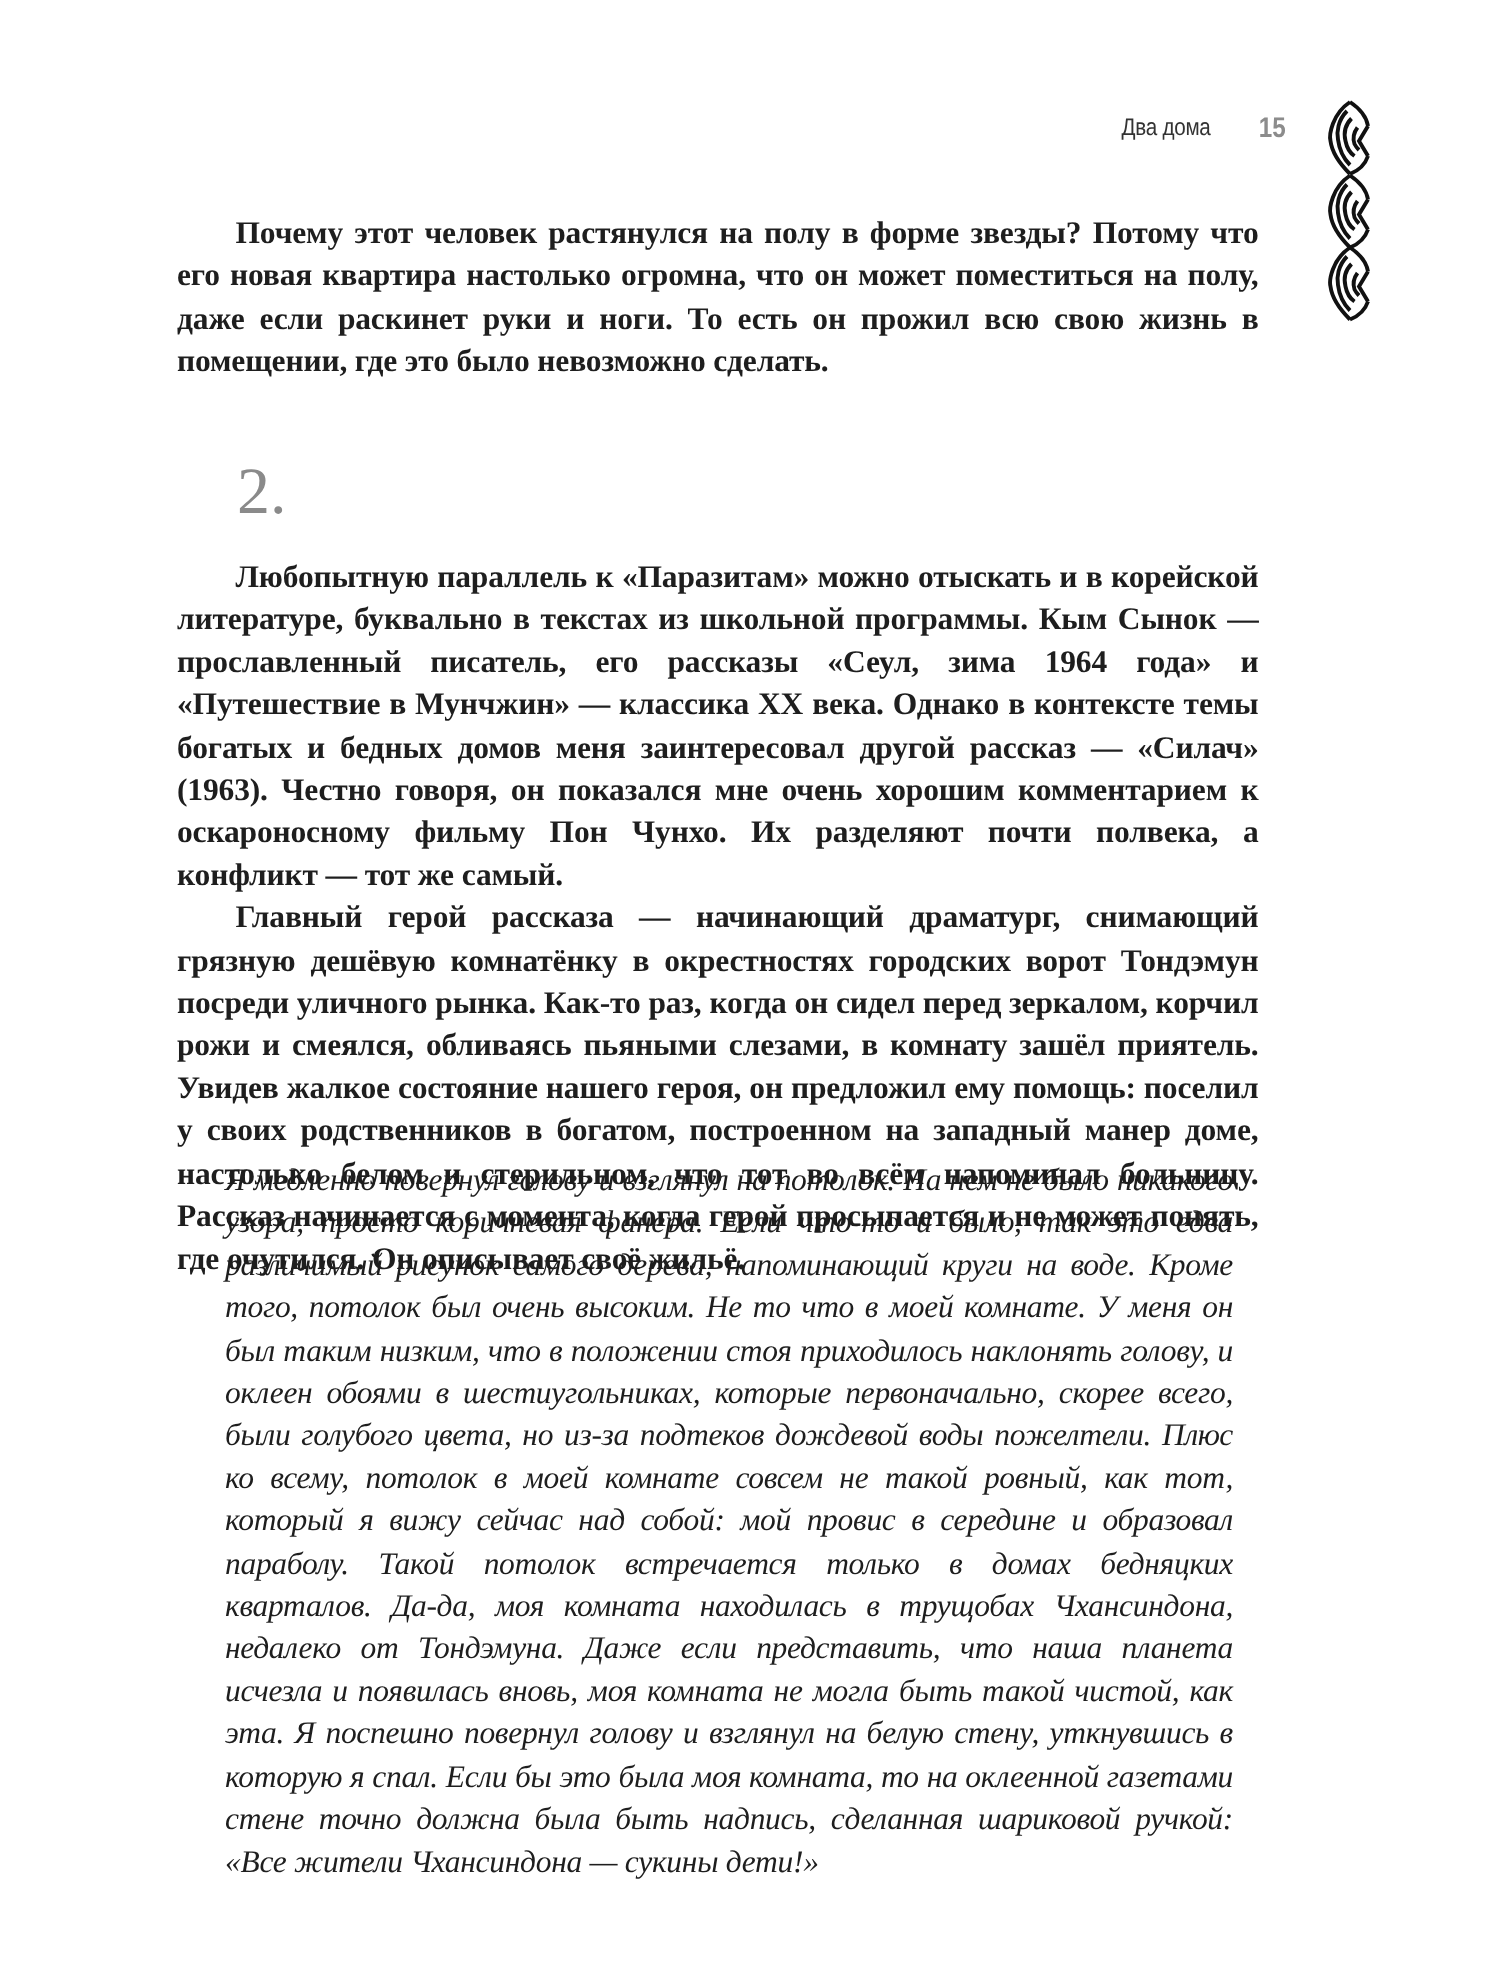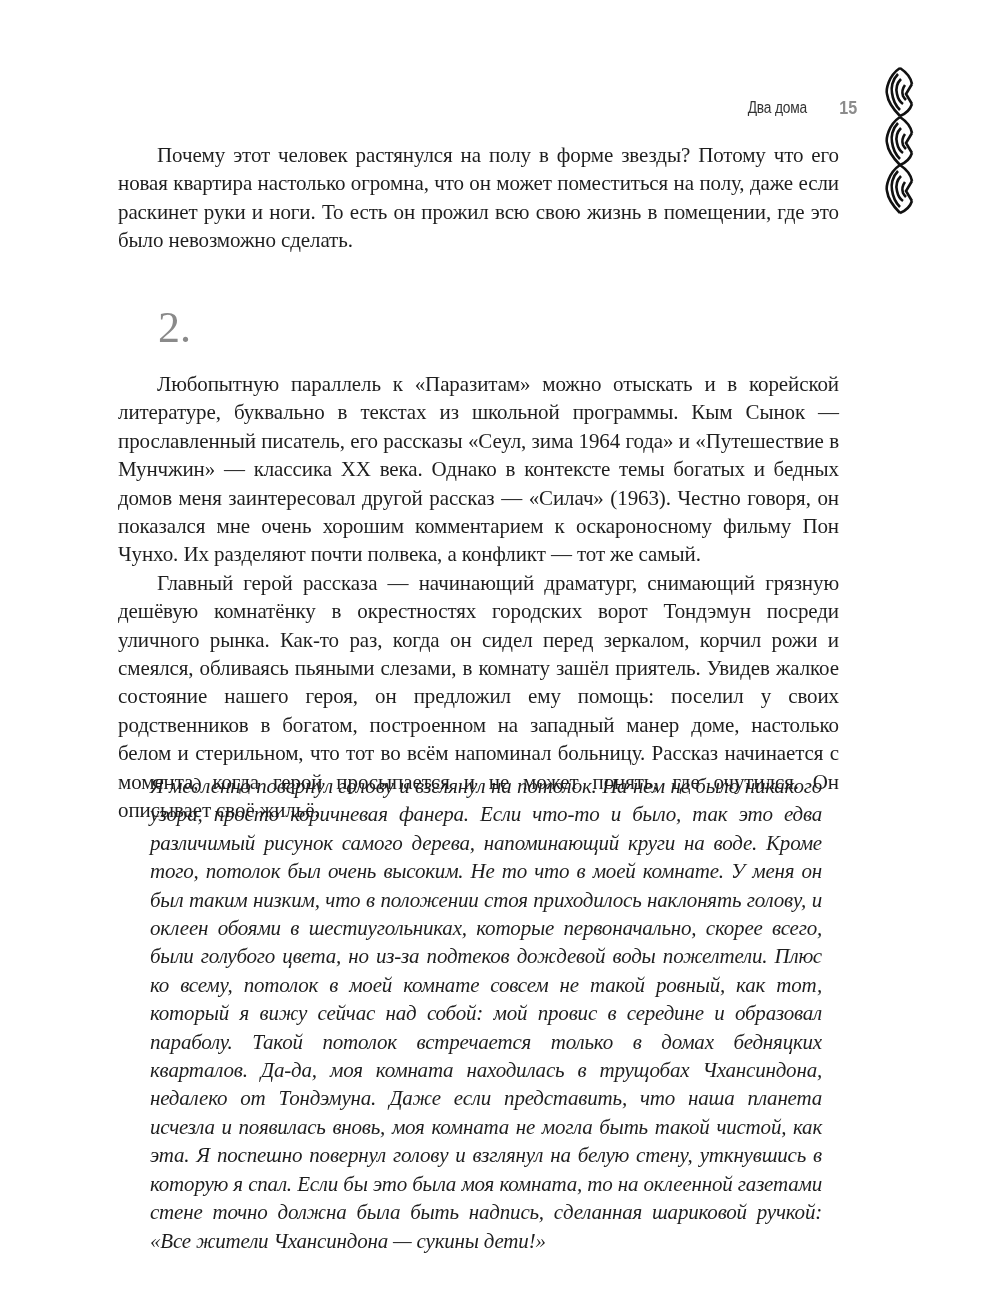--- a/index.html
+++ b/index.html
@@ -4,7 +4,7 @@
   <style>
     html, body { margin: 0; padding: 0; background: #ffffff; }
     body { width: 1000px; height: 1312px; position: relative; overflow: hidden; font-family: "Liberation Serif", serif; color: #1e1e1e; }
-    .running-head { position: absolute; top: 98px; left: 700px; width: 160px; height: 24px; }
+    .running-head { position: absolute; top: 76px; left: 700px; width: 160px; height: 24px; }
     .section-name { position: absolute; right: 53px; top: 1px; font-family: "Liberation Sans", sans-serif; font-size: 16px; color: #333; transform: scaleX(0.86); transform-origin: right center; letter-spacing: -0.2px; }
     .page-number { position: absolute; right: 3px; top: -1px; font-family: "Liberation Sans", sans-serif; font-weight: bold; font-size: 19px; color: #8c8c8c; transform: scaleX(0.85); transform-origin: right center; }
     .ornament { position: absolute; left: 884px; top: 66px; width: 30px; height: 150px; }

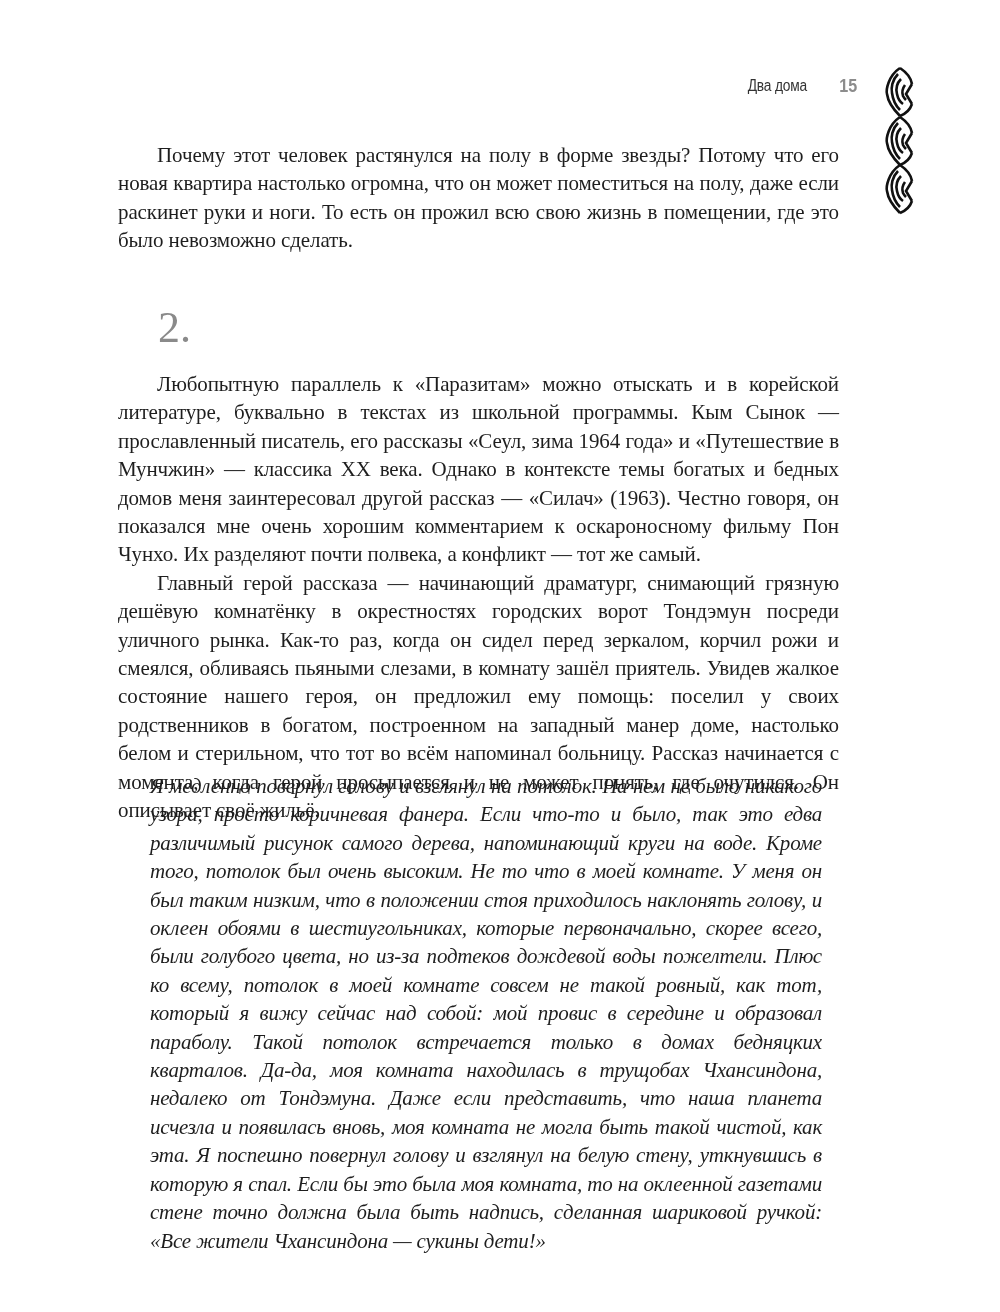--- a/index.html
+++ b/index.html
@@ -9,7 +9,7 @@
     .page-number { position: absolute; right: 3px; top: -1px; font-family: "Liberation Sans", sans-serif; font-weight: bold; font-size: 19px; color: #8c8c8c; transform: scaleX(0.85); transform-origin: right center; }
     .ornament { position: absolute; left: 884px; top: 66px; width: 30px; height: 150px; }
     .body-text { position: absolute; left: 118px; width: 721px; font-size: 21px; line-height: 28.4px; text-align: justify; letter-spacing: -0.1px; }
-    .body-text p { margin: 0; text-indent: 39px; }
+    .body-text p { margin: 0; text-indent: 39px; font-weight: bold; }
     #p-intro { top: 141px; }
     .section-number { position: absolute; left: 158px; top: 302px; font-size: 44px; color: #8a8a8a; font-family: "Liberation Serif", serif; }
     #p-section2 { top: 370px; }

